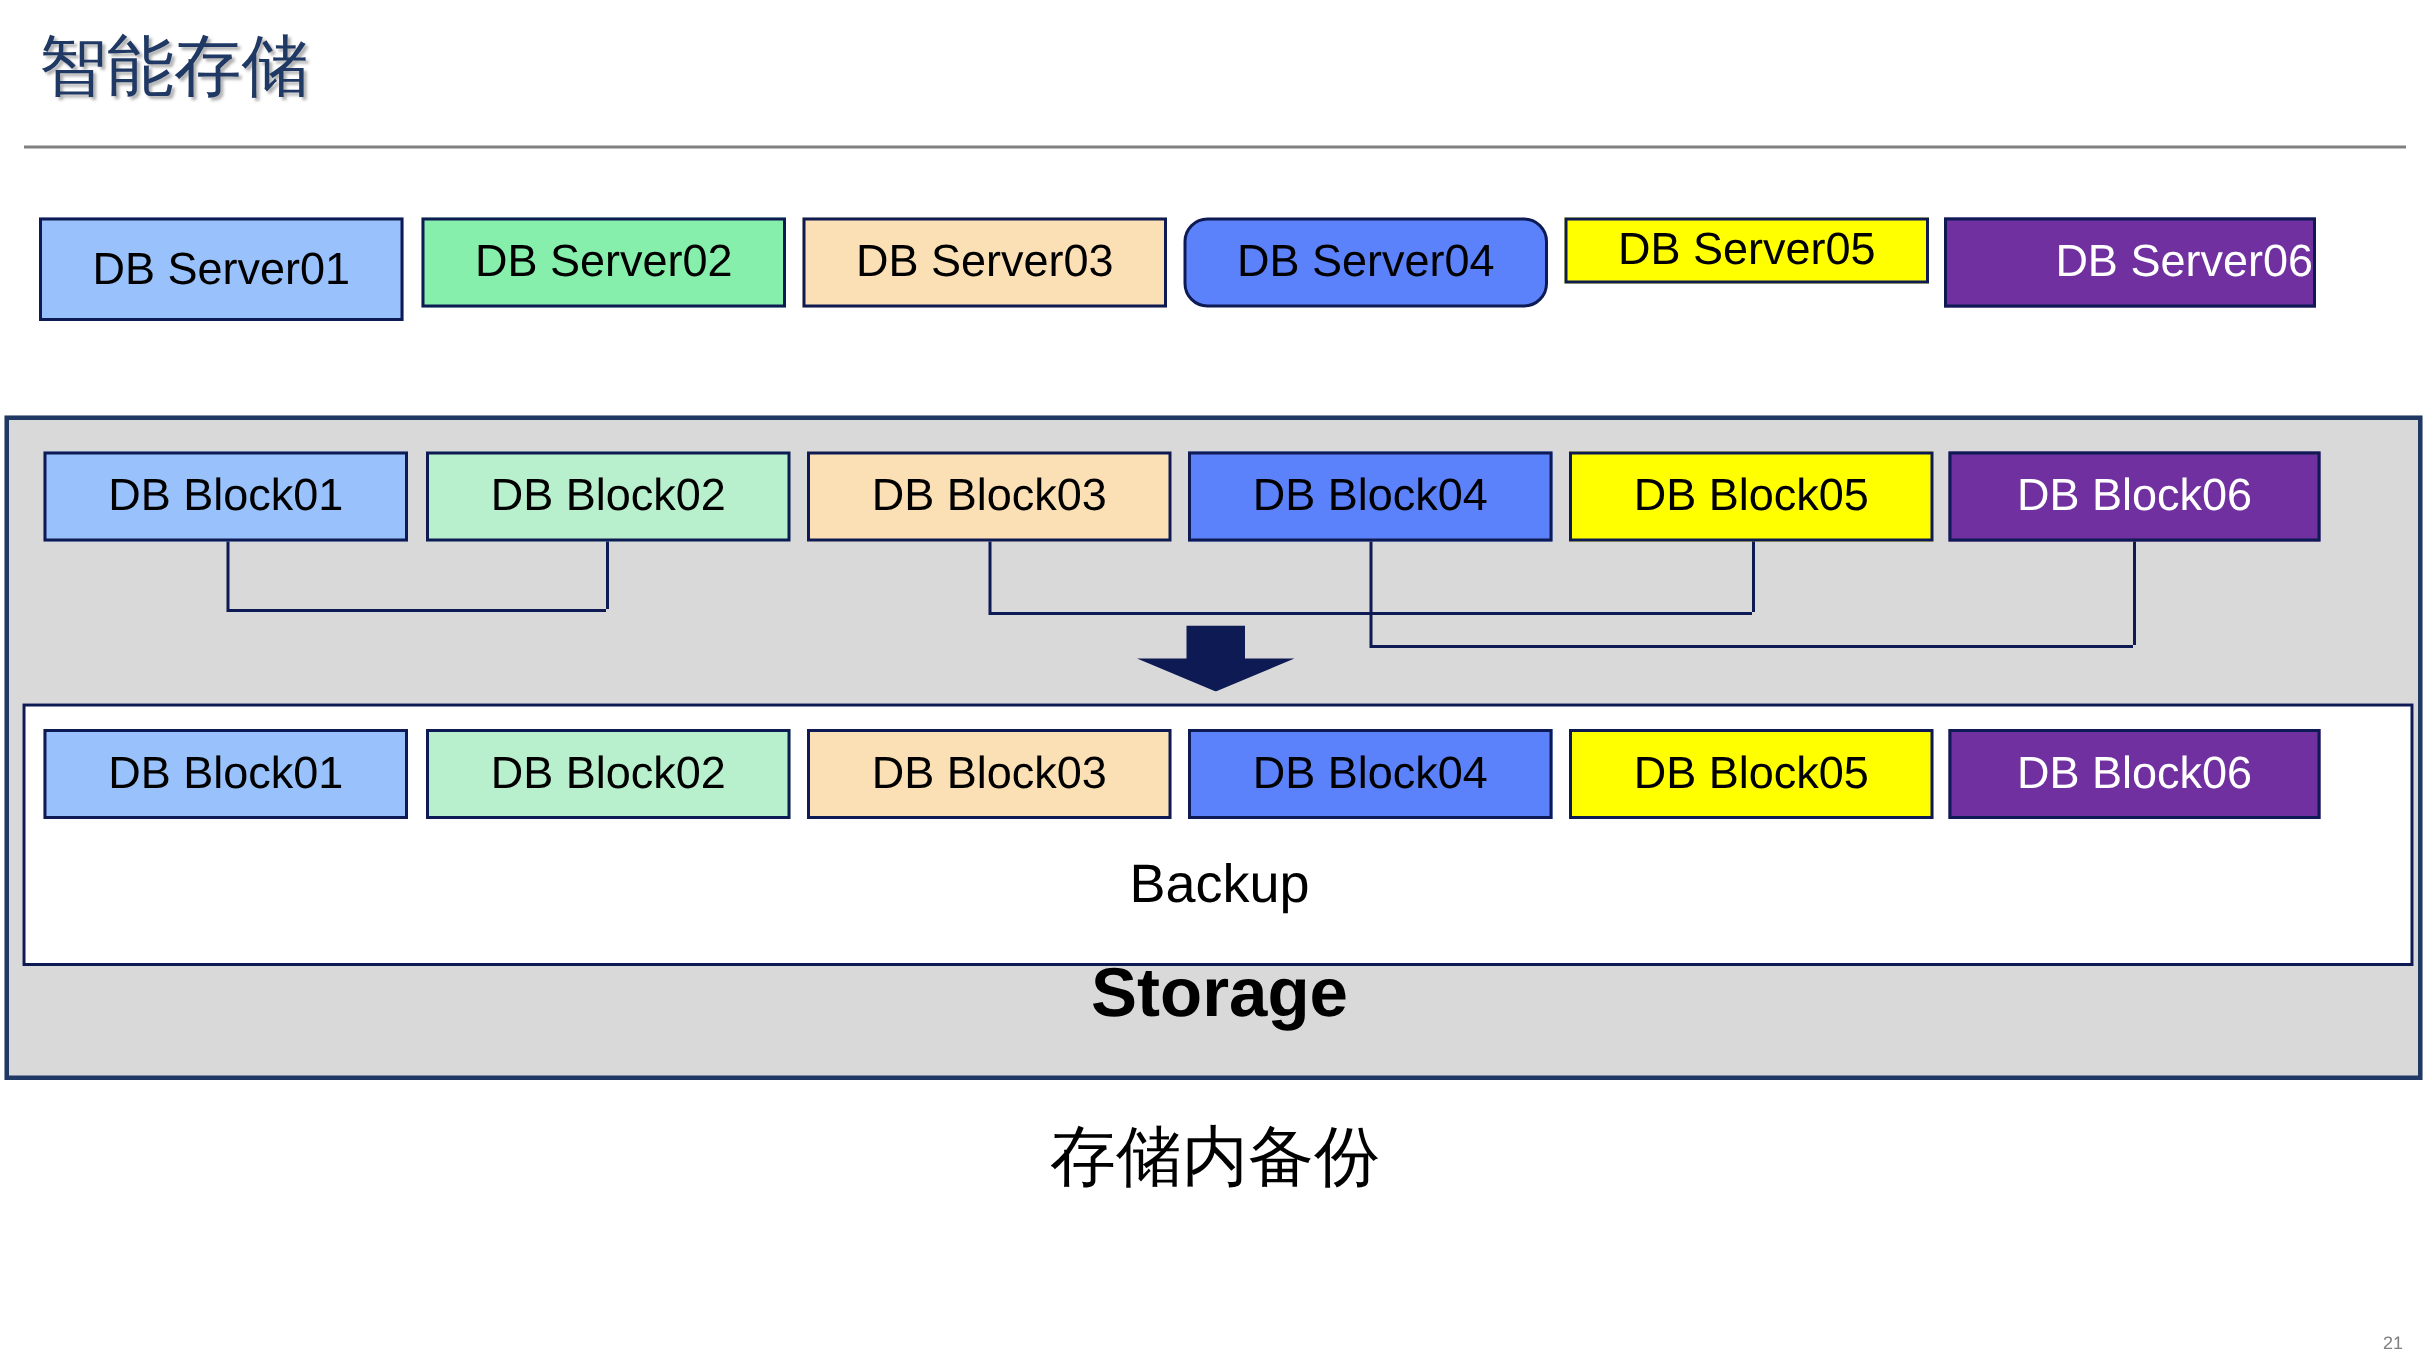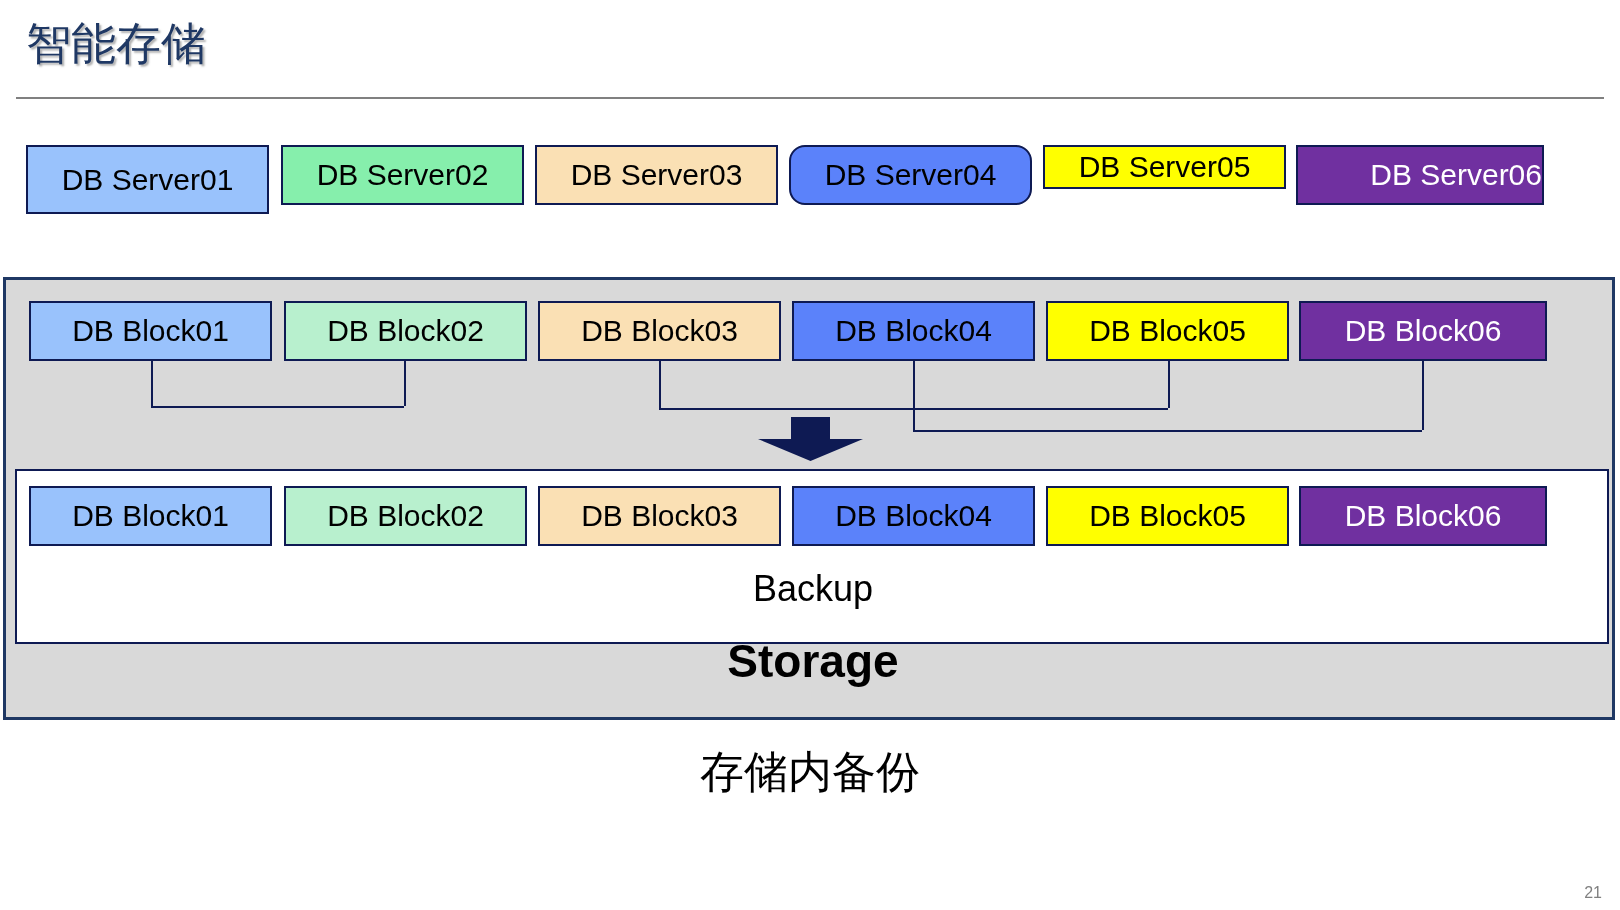--- a/index.html
+++ b/index.html
@@ -131,7 +131,7 @@
     position: absolute;
     right: 18px;
     bottom: 8px;
-    font-size: 16px;
+    font-size: 12px;
     color: #808080;
   }
 </style>

